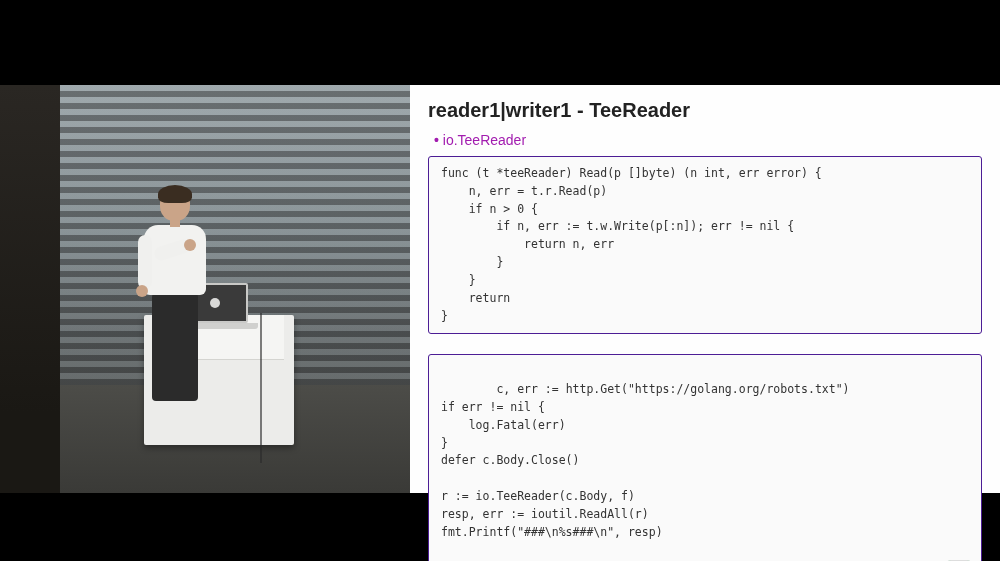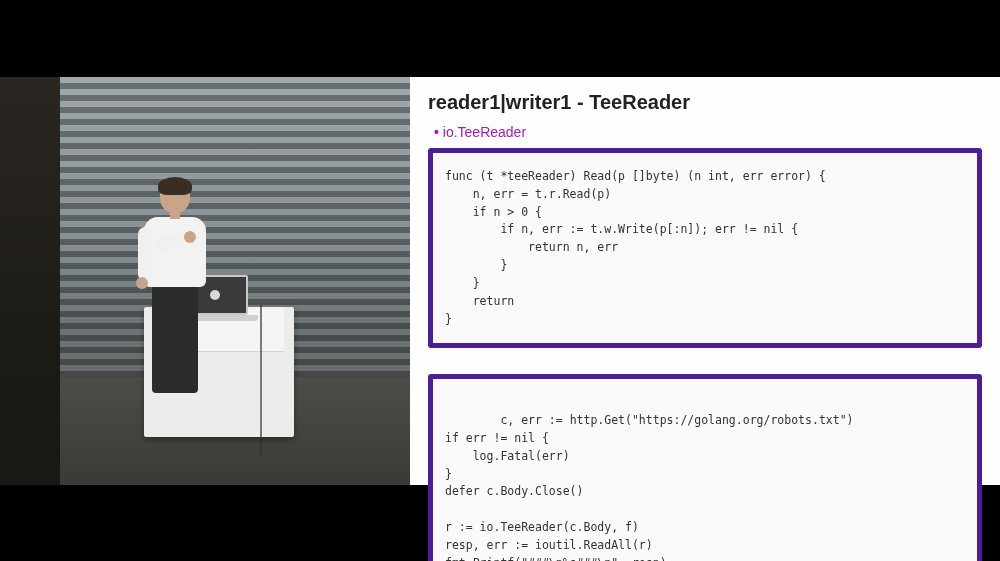--- a/index.html
+++ b/index.html
@@ -5,7 +5,7 @@
   * { margin: 0; padding: 0; box-sizing: border-box; }
   html, body { width: 1000px; height: 561px; overflow: hidden; background: #000; font-family: Arial, Helvetica, sans-serif; }
   .frame { position: relative; width: 1000px; height: 561px; background: #000; }
-  .content { position: absolute; left: 0; top: 77px; width: 1000px; height: 408px; background: #000; display: flex; }
+  .content { position: absolute; left: 0; top: 85px; width: 1000px; height: 408px; background: #000; display: flex; }
   .left-pane { width: 410px; height: 408px; position: relative; overflow: hidden; }
   .right-pane { flex: 1; height: 408px; background: #fefefe; position: relative; padding: 14px 18px 10px 18px; }
 

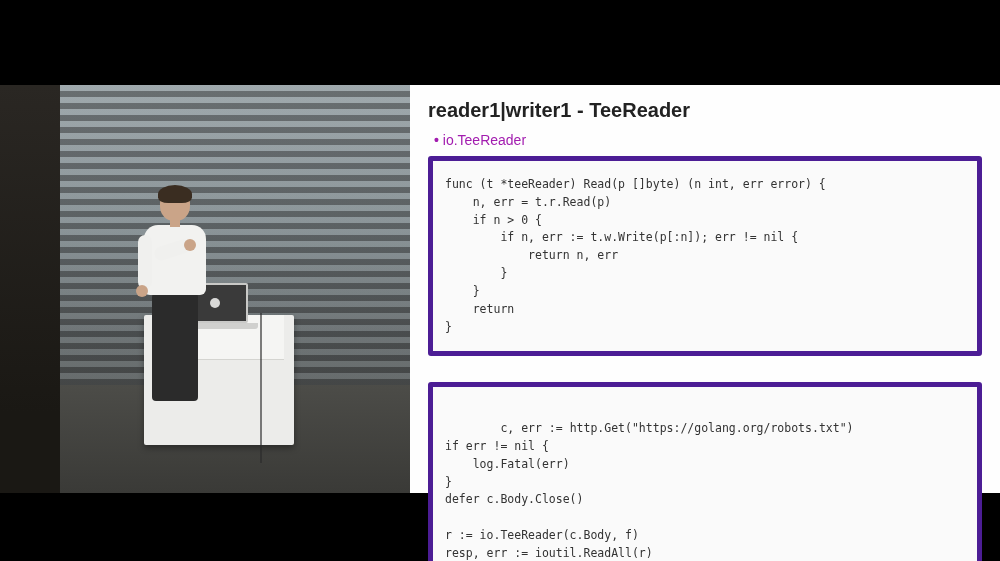--- a/index.html
+++ b/index.html
@@ -36,7 +36,7 @@
   .slide-title { font-size: 20px; font-weight: 700; color:#222; margin-bottom: 10px; }
   .bullet { font-size: 14px; color:#a21caf; margin: 0 0 8px 6px; }
   .bullet::before { content:"• "; font-weight:700; }
-  .codeblock { border:5px solid #4c1d95; border-radius:3px; background:#fafafa; padding:15px 12px; font-family: Consolas, "DejaVu Sans Mono", Menlo, monospace; font-size:11.5px; line-height:1.55; color:#333; white-space:pre; margin-bottom:26px; position:relative; }
+  .codeblock { border:1px solid #4c1d95; border-radius:3px; background:#fafafa; padding:8px 12px; font-family: Consolas, "DejaVu Sans Mono", Menlo, monospace; font-size:11.5px; line-height:1.55; color:#333; white-space:pre; margin-bottom:20px; position:relative; }
   .run-btn { position:absolute; right:6px; bottom:6px; font-family: Liberation Mono, monospace; font-size:10px; color:#555; background:#22c55e; border:1px solid #ddd; border-radius:8px; padding:1px 6px; cursor:pointer; }
 </style>
 </head>

